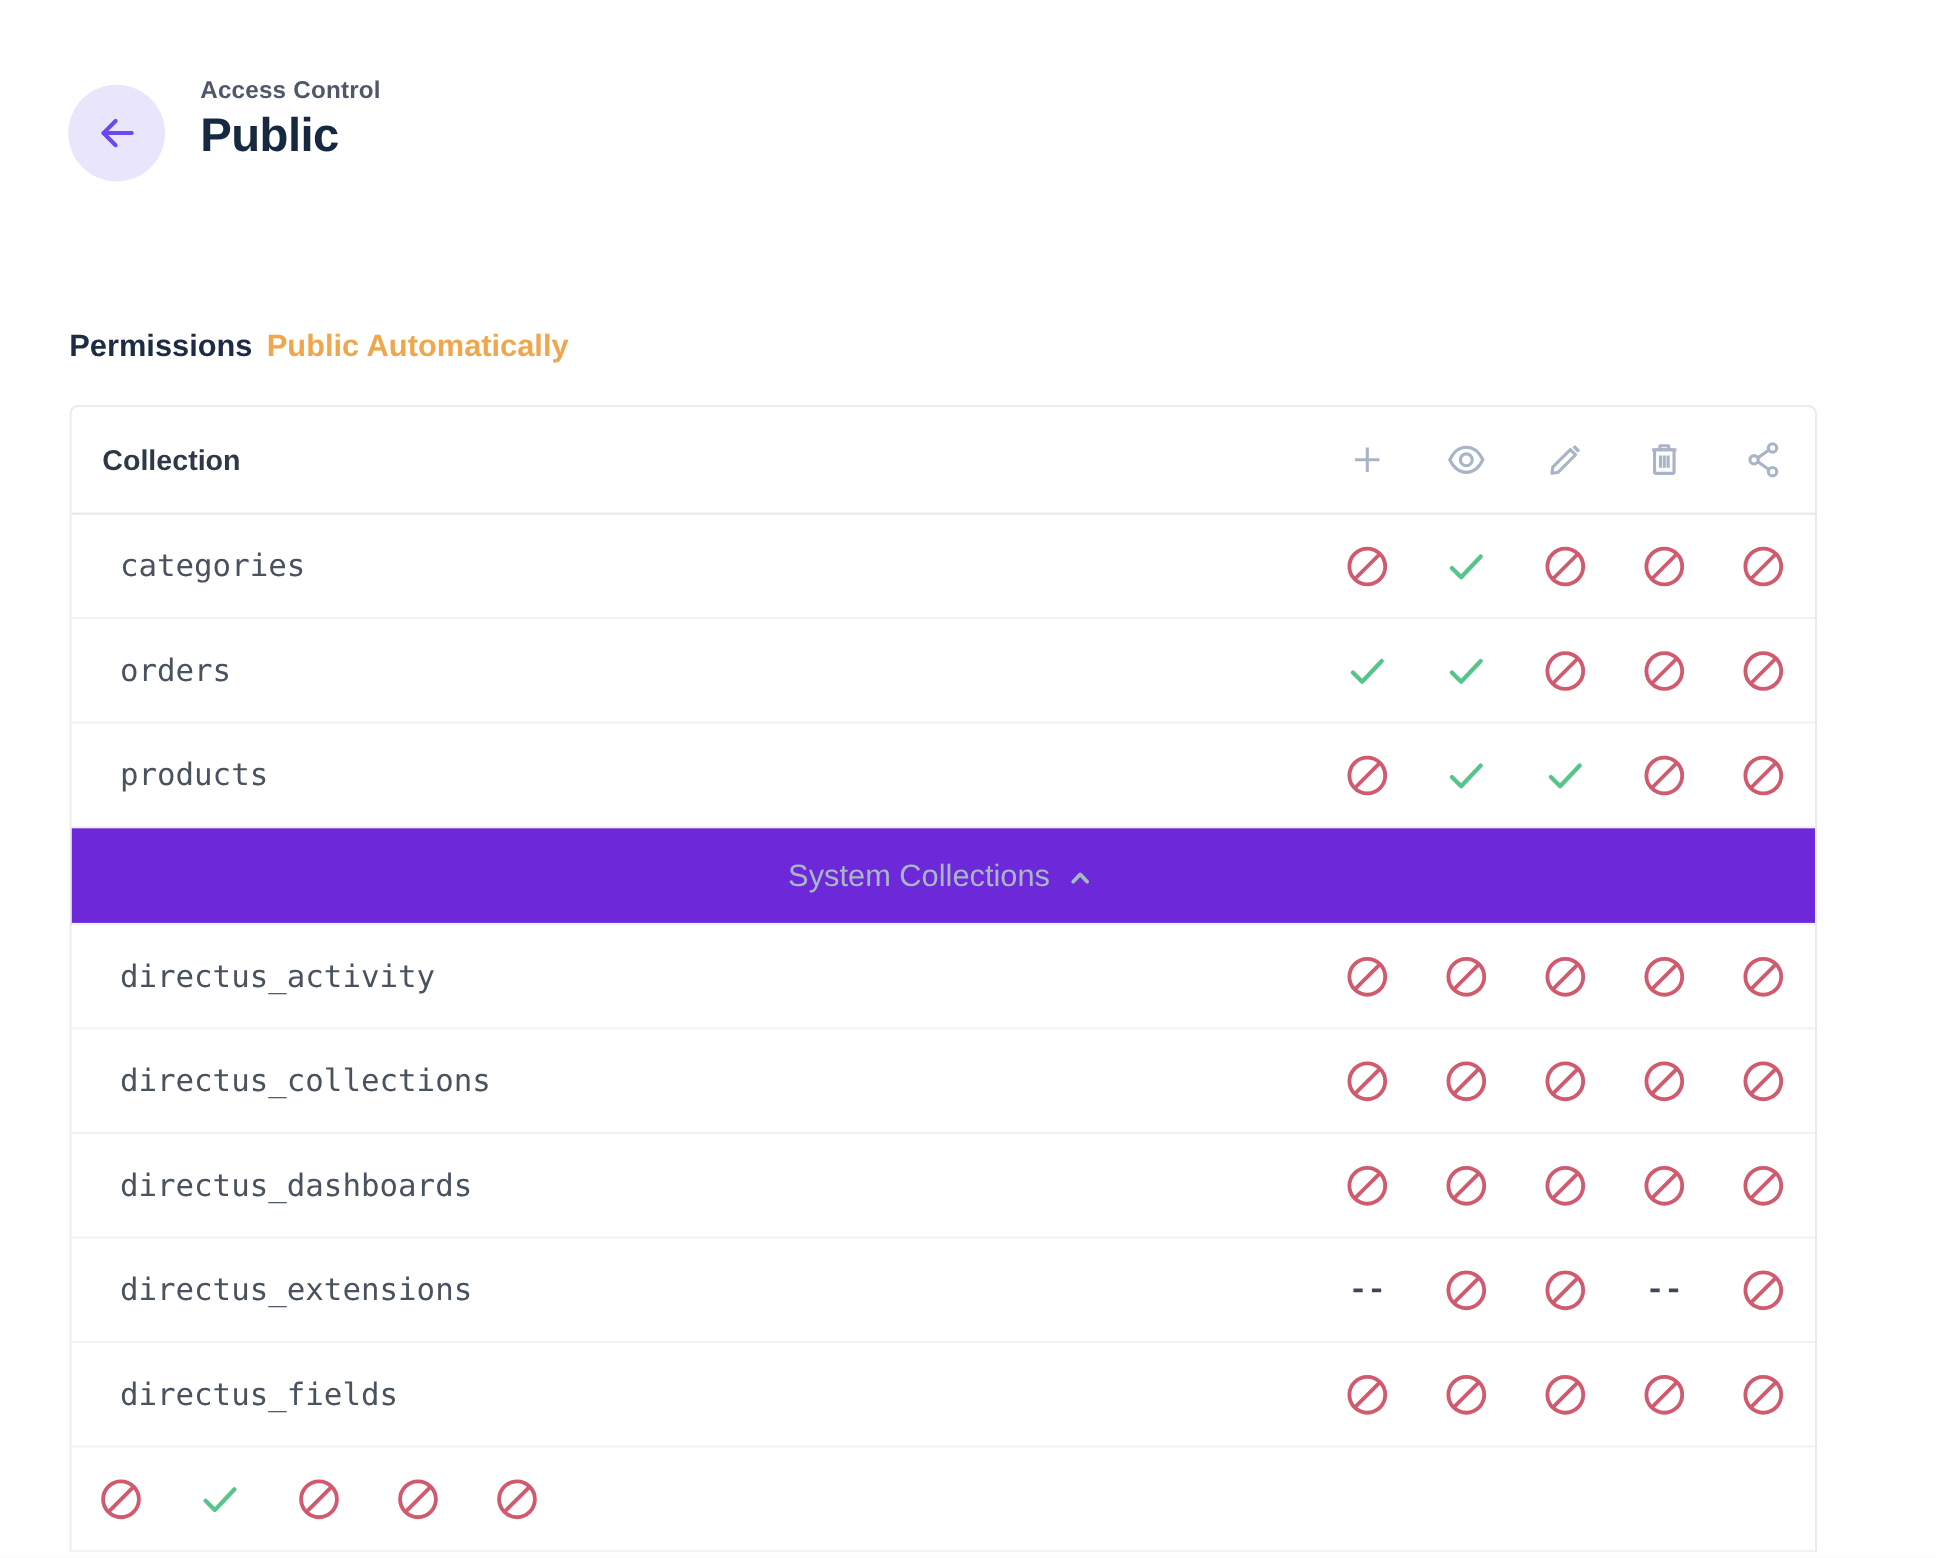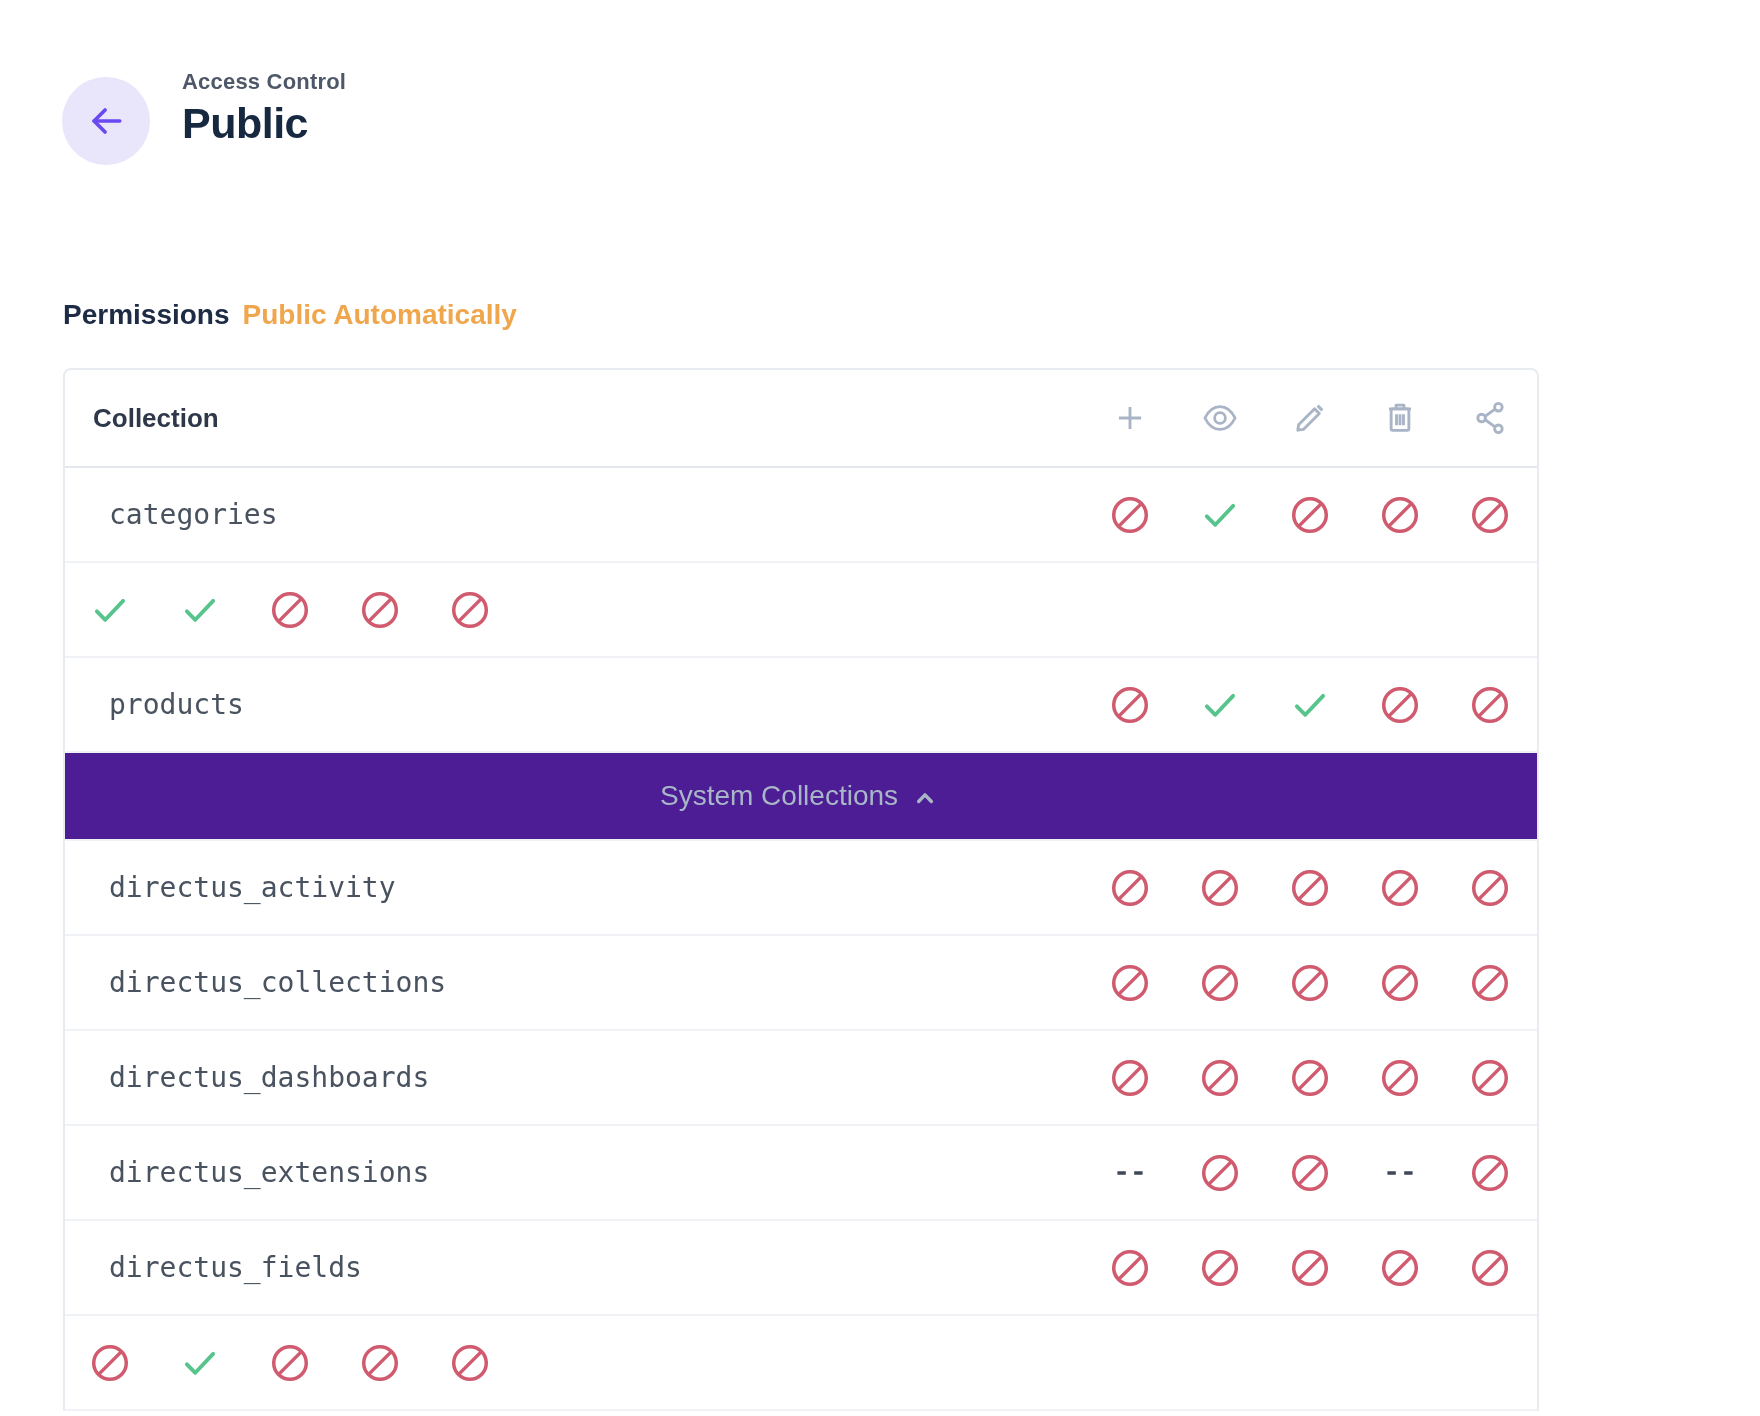--- a/index.html
+++ b/index.html
@@ -23,7 +23,7 @@
   .section-heading .h-note  { font-size:28px; font-weight:700; color:#F0A64C; }
 
   
-  .perm-table { margin:37px 0 0 63px; width:1476px; border:2px solid #E8EBF0;
+  .perm-table { margin:37px 0 0 63px; width:1589px; border:2px solid #E8EBF0;
                 border-bottom:none; border-radius:8px 8px 0 0; overflow:hidden; }
   .thead { height:98px; display:flex; align-items:center; border-bottom:2px solid #E4E8EE; }
   .col-collection { font-size:26px; font-weight:600; color:#2E3849; padding-left:28px; flex:1; }

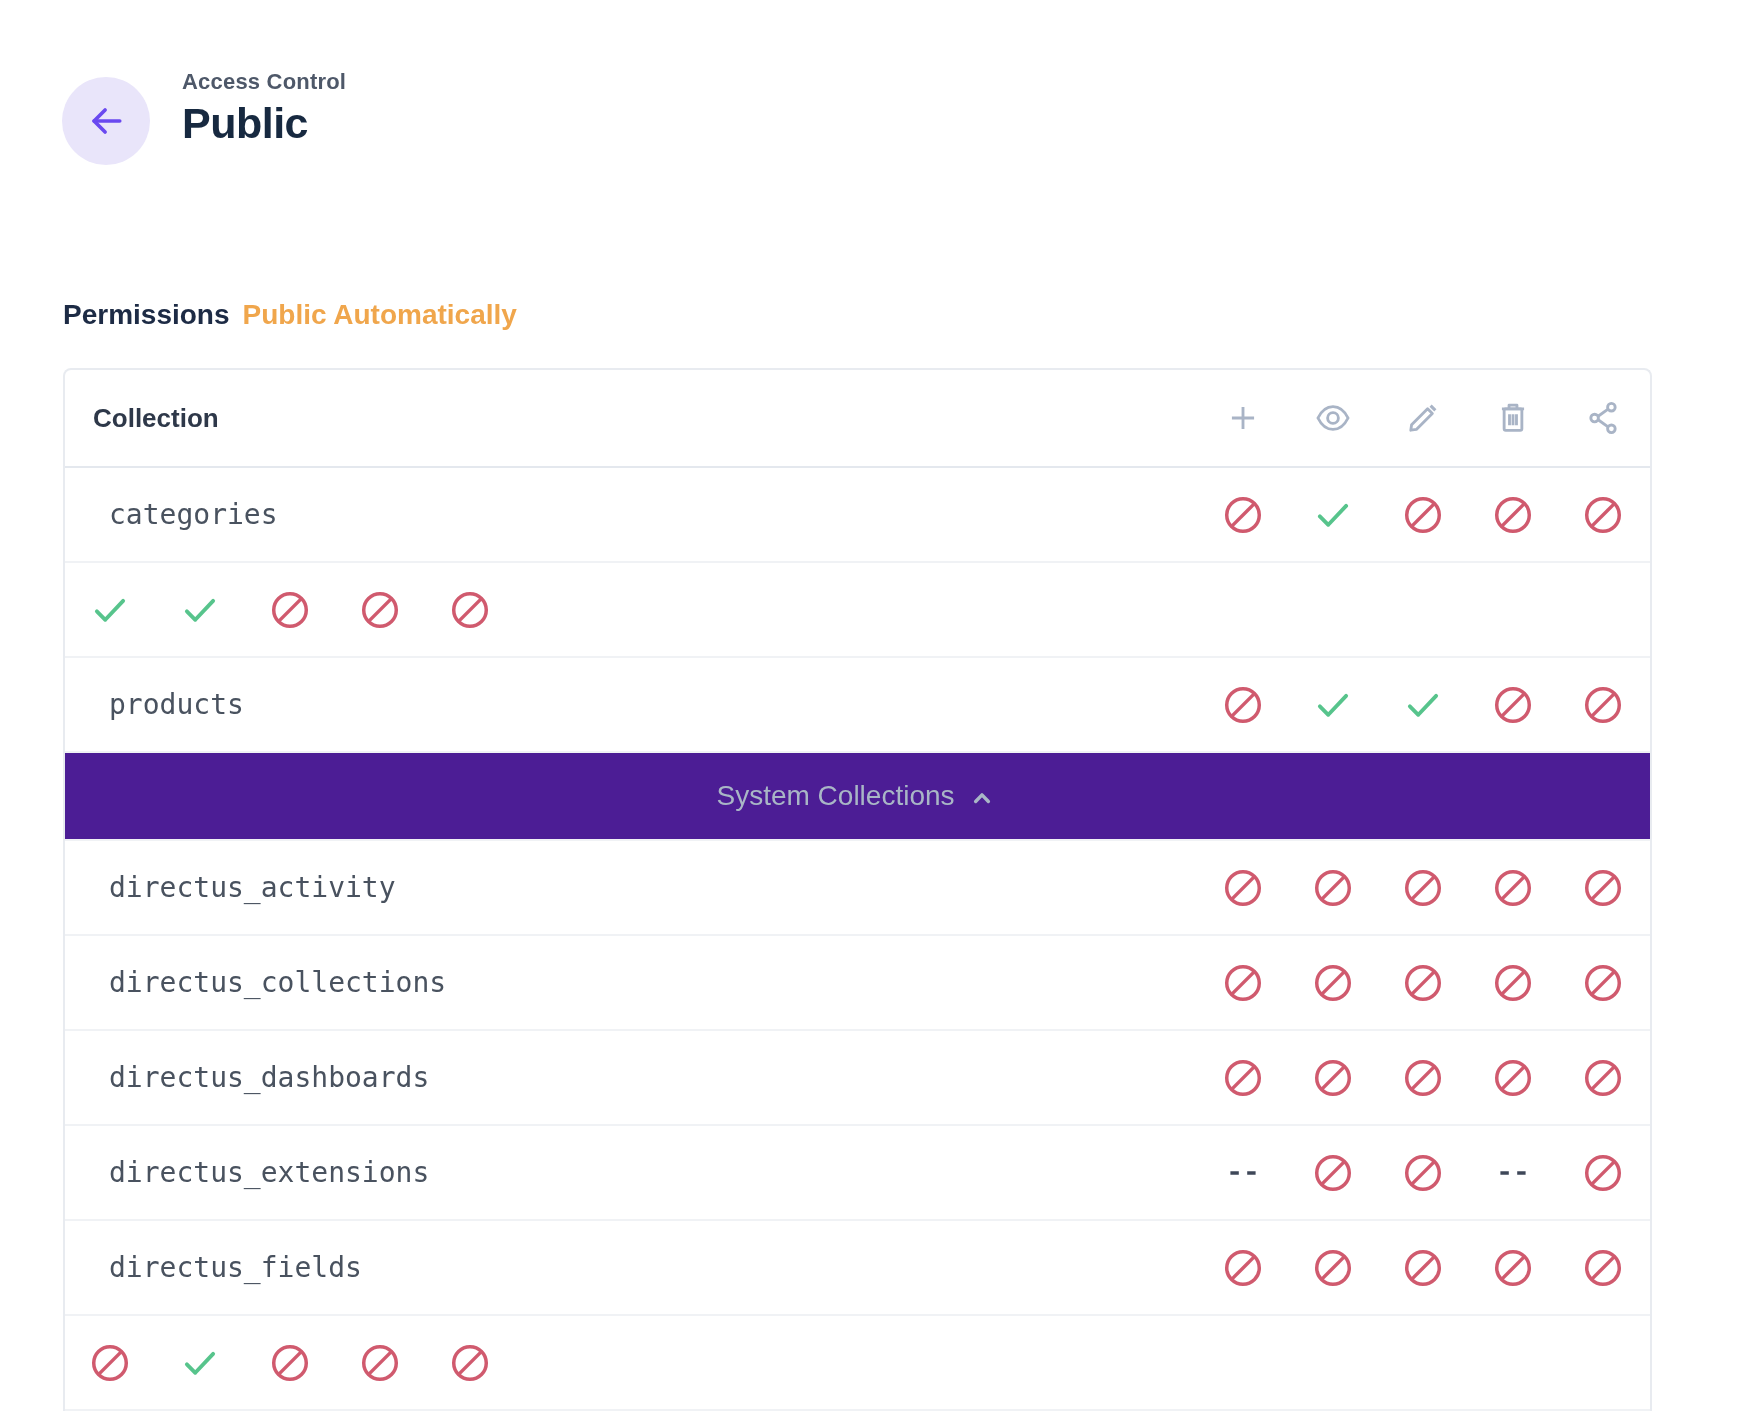--- a/index.html
+++ b/index.html
@@ -148,6 +148,7 @@
         </div>
       </div>
       <div class="row">
+        <span class="cname">orders</span>
         <div class="actions">
           <button class="pbtn">
             <svg viewBox="0 0 24 24" class="ic-allowed" fill="none" stroke="currentColor" stroke-width="2.2" stroke-linecap="round" stroke-linejoin="round">

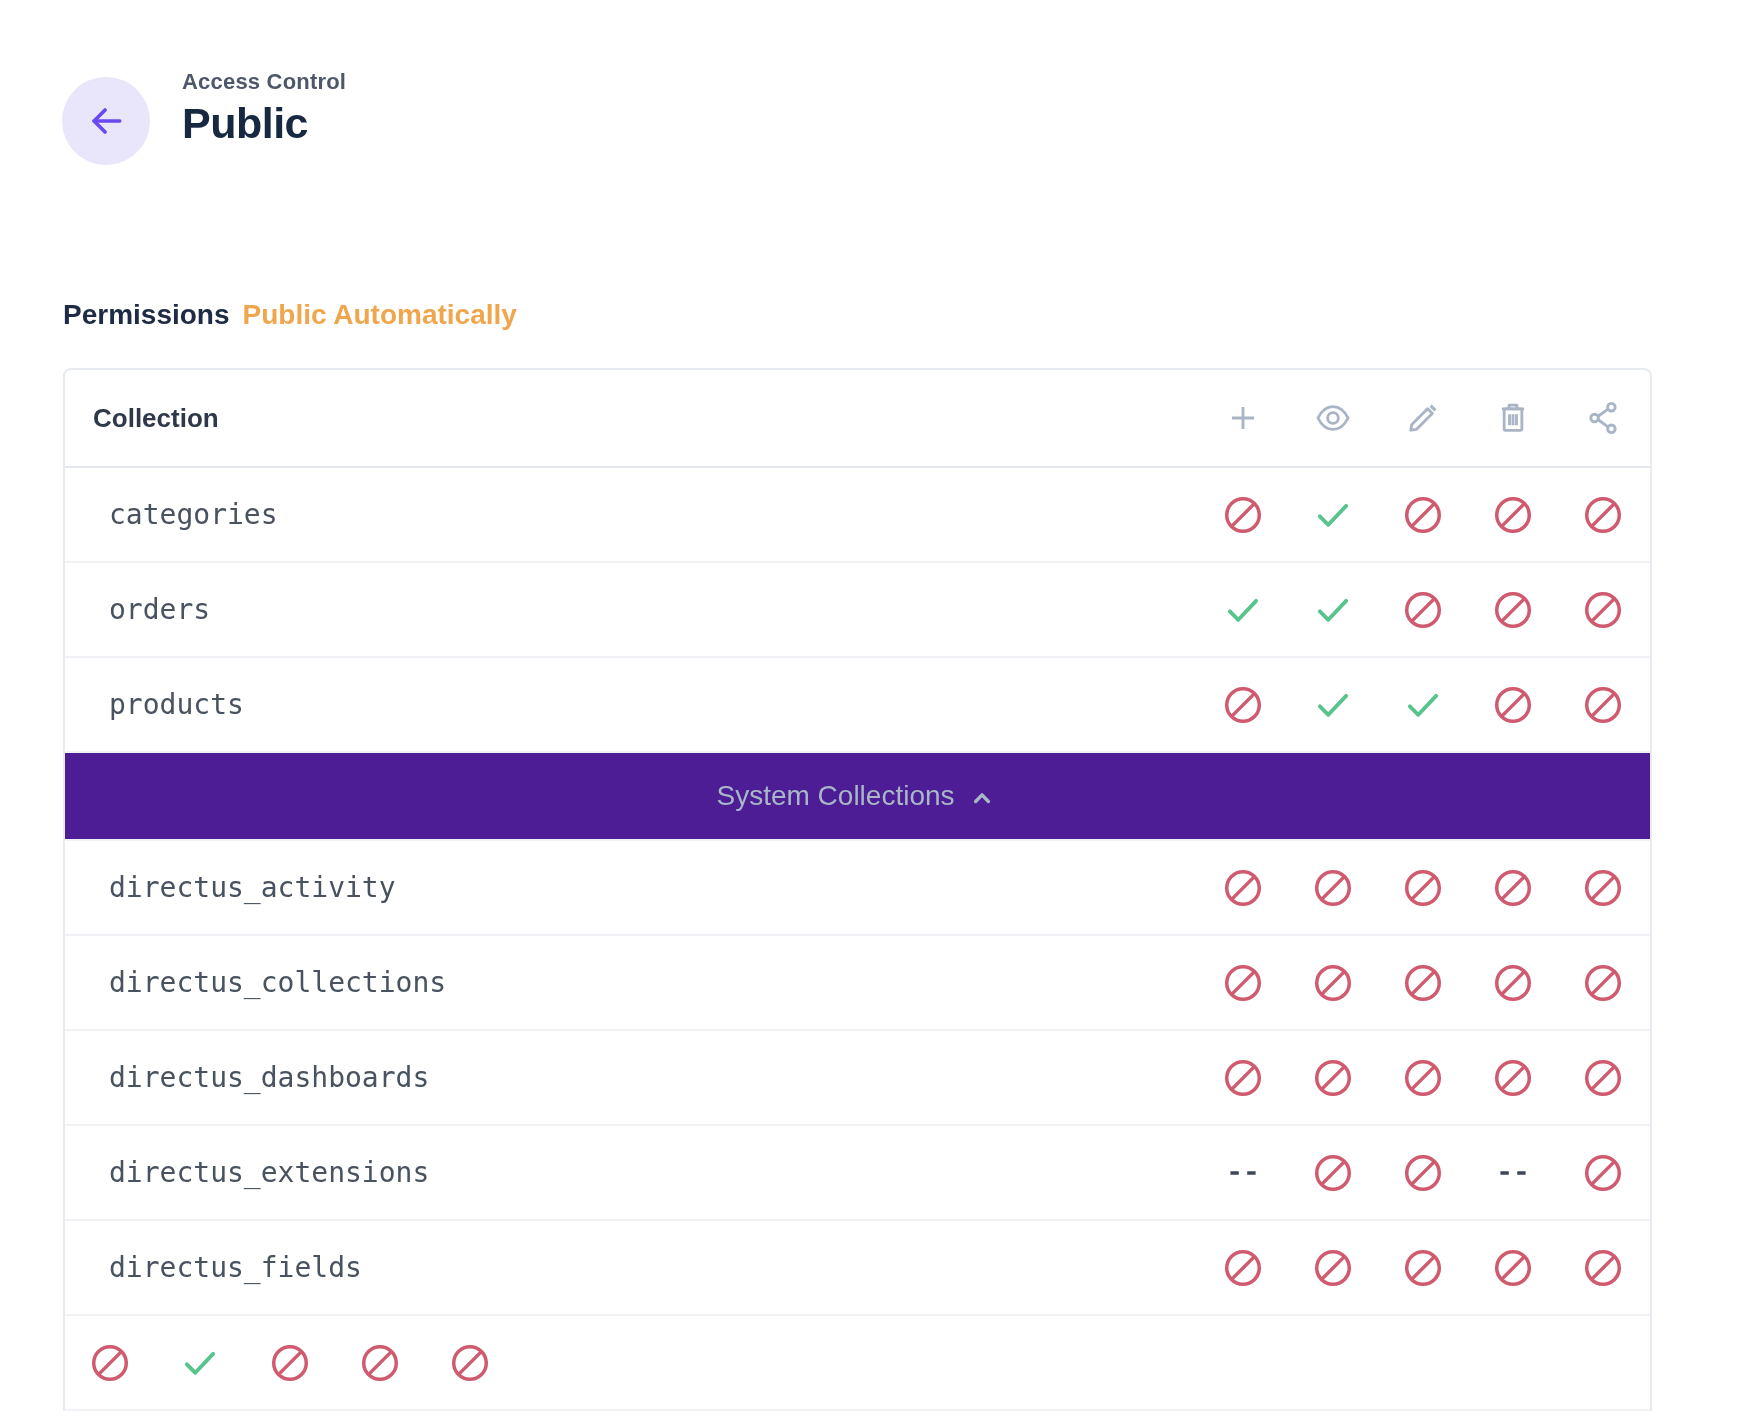--- a/index.html
+++ b/index.html
@@ -42,7 +42,7 @@
   .ic-allowed { color:#57C48C; }
   .ic-none    { color:#3E4758; }
 
-  .divider { height:88px; background:#4c1d95; border-bottom:2px solid #F0F2F5;
+  .divider { height:88px; background:#6d28d9; border-bottom:2px solid #F0F2F5;
              display:flex; align-items:center; justify-content:center; gap:10px;
              cursor:pointer; }
   .divider span { font-size:28px; font-weight:500; color:#A9B6C6; }

